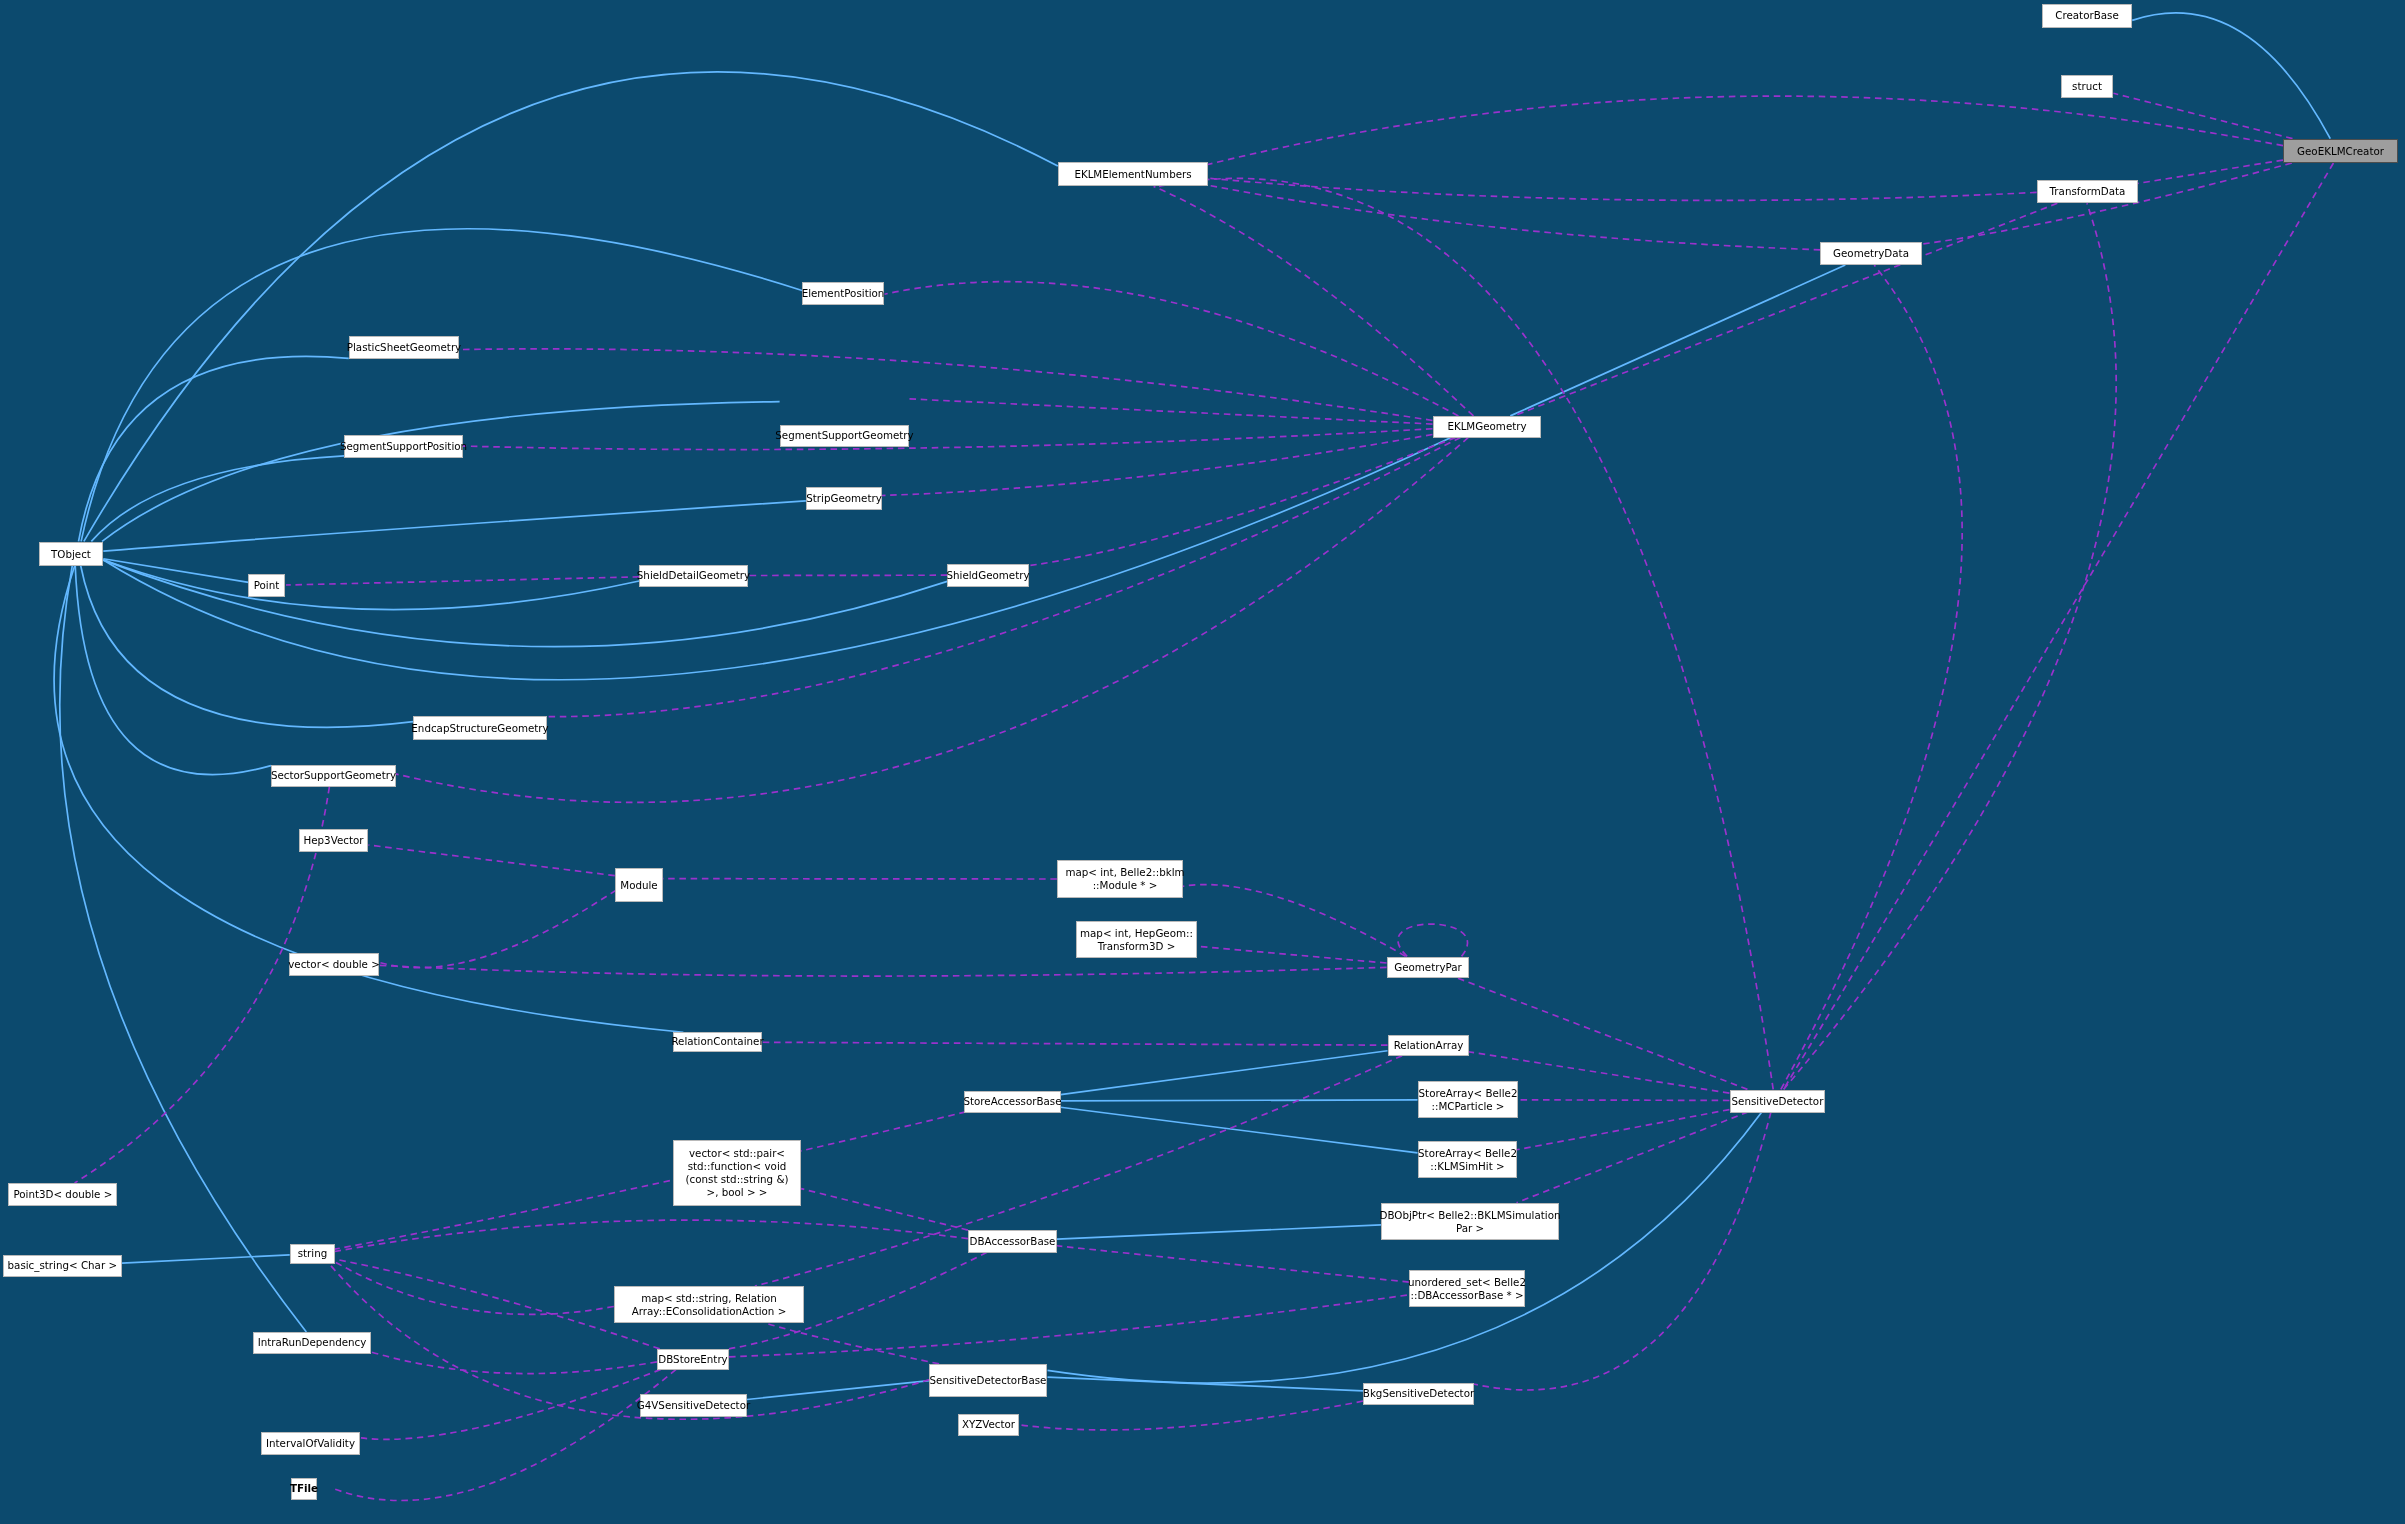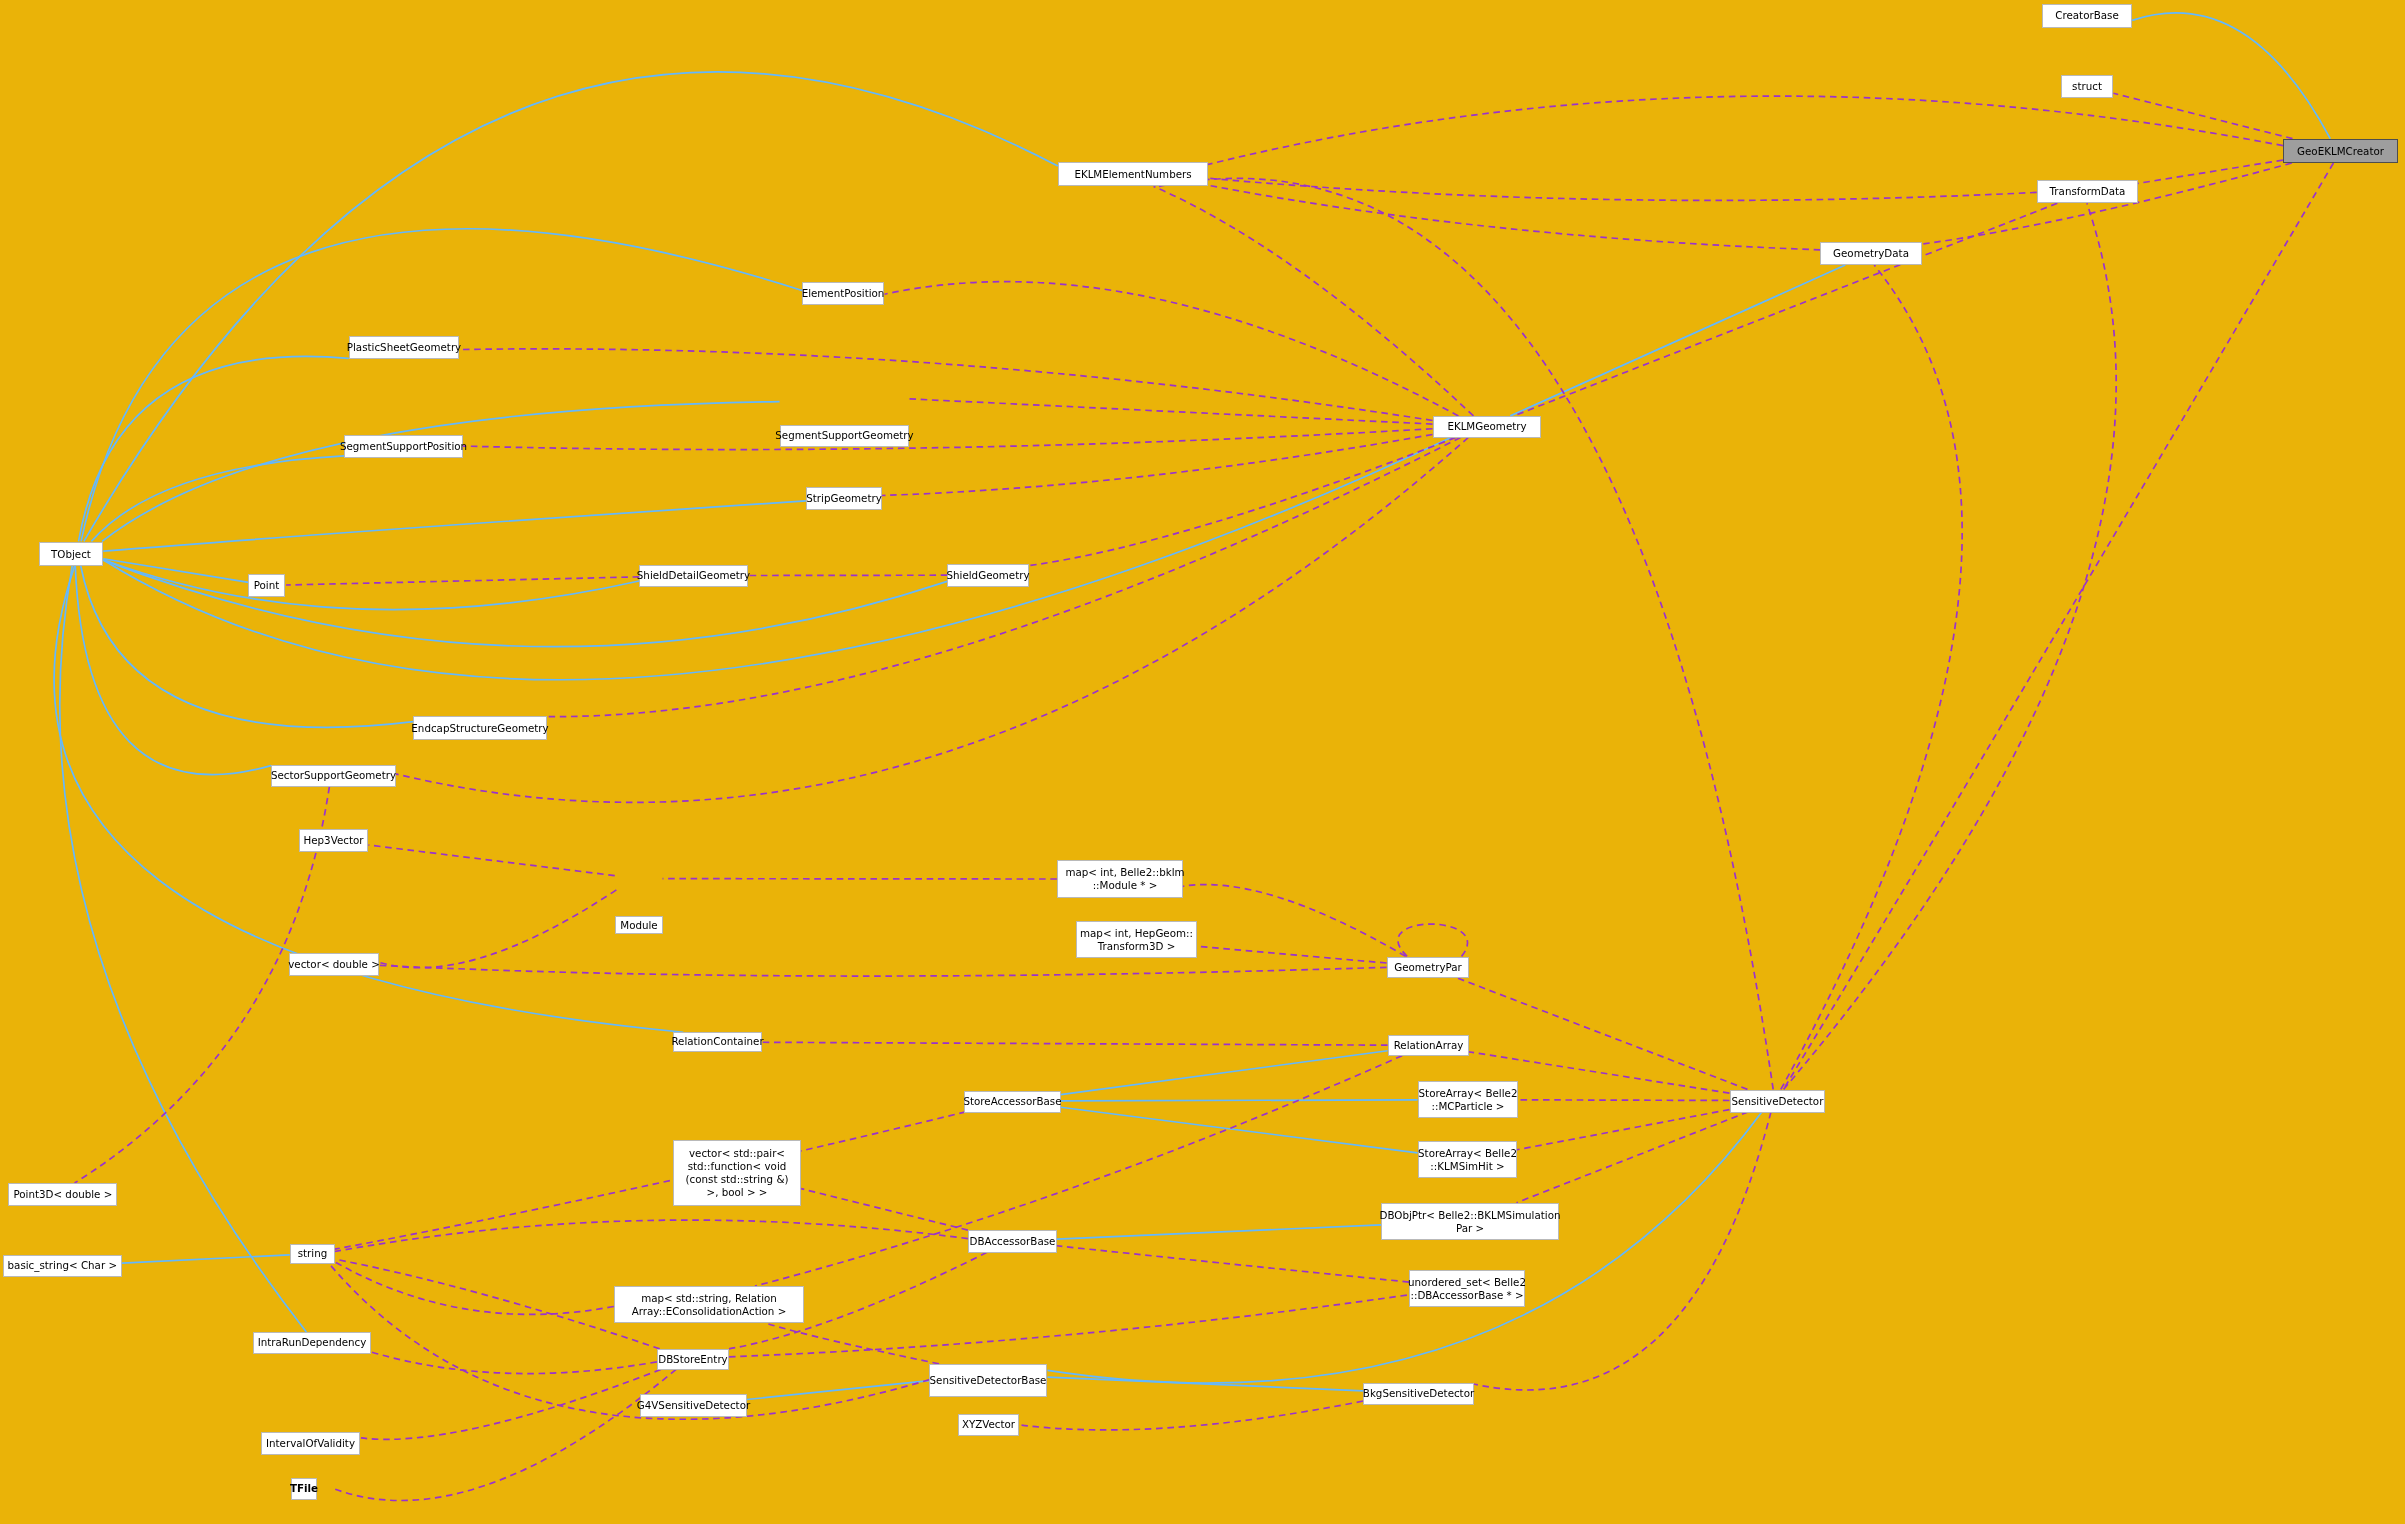--- a/index.html
+++ b/index.html
@@ -3,7 +3,7 @@
 <meta charset="utf-8">
 <style>
   html,body{margin:0;padding:0;background:#000;}
-  .canvas{position:relative;width:2406px;height:1524px;background:#eab308;overflow:hidden;
+  .canvas{position:relative;width:2406px;height:1524px;background:#0c4a6e;overflow:hidden;
           font-family:"DejaVu Sans","Liberation Sans",sans-serif;}
   svg.edges{position:absolute;left:0;top:0;z-index:1;}
   svg.edges path{fill:none;stroke-width:1.8px;}

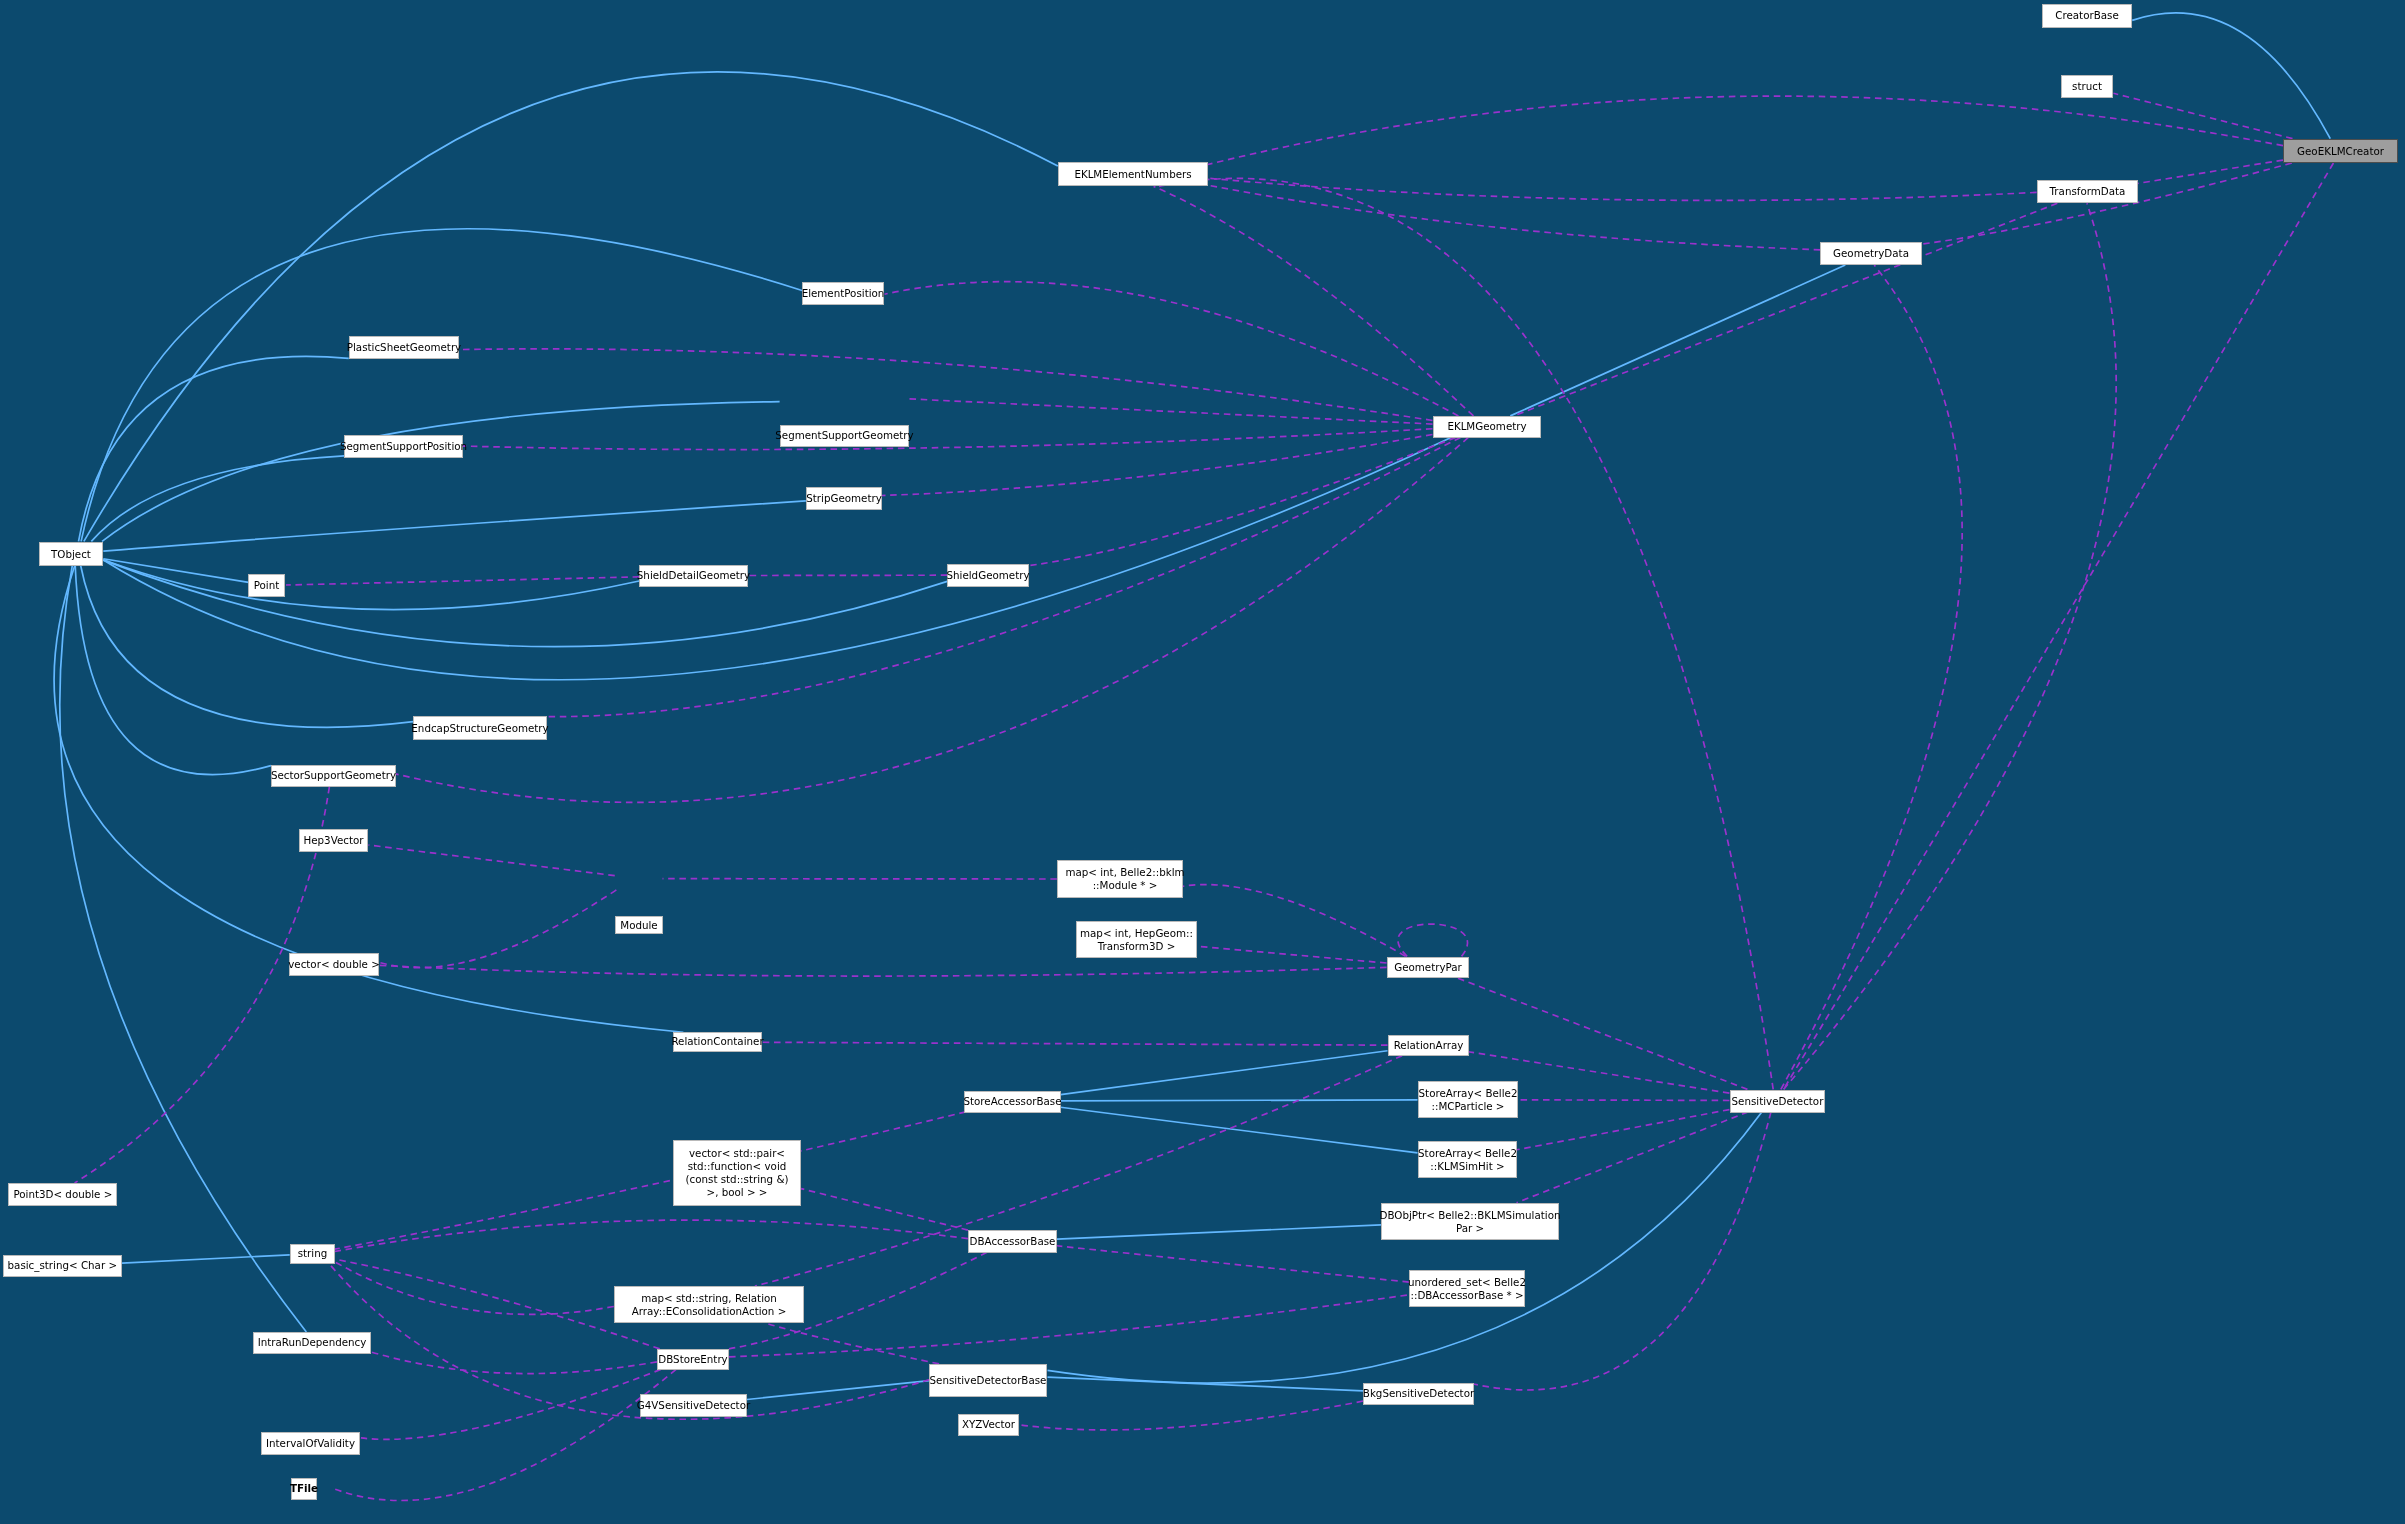--- a/index.html
+++ b/index.html
@@ -164,7 +164,7 @@
       <div class="node" style="left: 299px; top: 829px; width: 69px; height: 23.4px;">
         <div>Hep3Vector</div>
       </div>
-      <div class="node" style="left: 615px; top: 868px; width: 48px; height: 18px; margin-top: 48px;">
+      <div class="node" style="left: 615px; top: 868px; width: 48px; height: 34px;">
         <div>Module</div>
       </div>
       <div class="node" style="left: 289px; top: 953px; width: 90px; height: 23.4px;">

